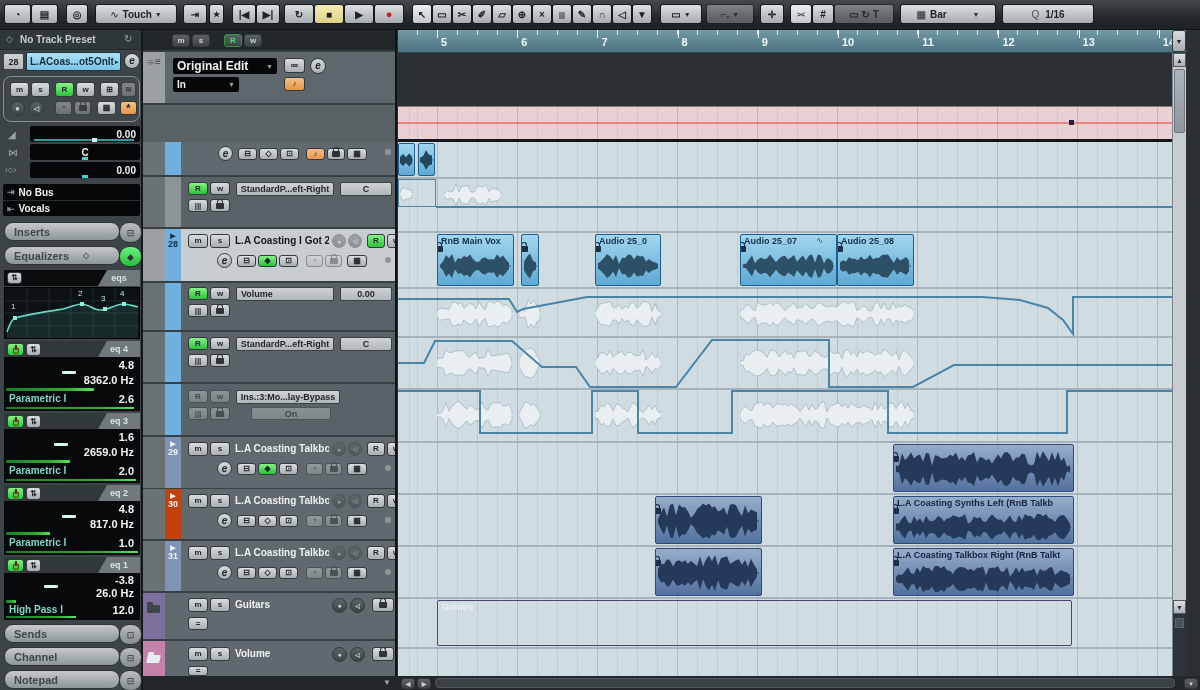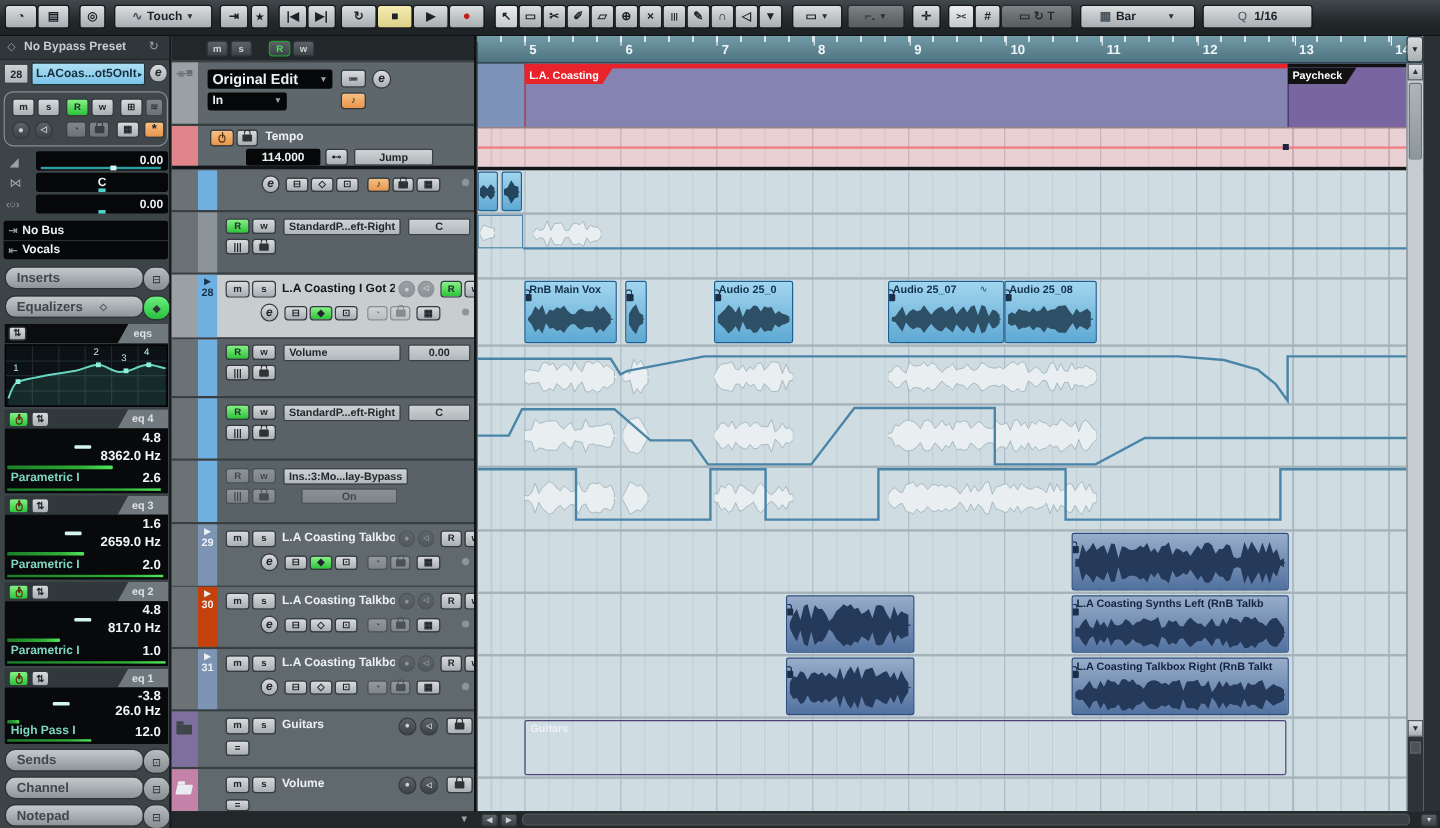--- a/index.html
+++ b/index.html
@@ -211,7 +211,7 @@
 
     <div class="abs" style="left:0;top:0;width:141px;height:19px;background:#30373a;border-bottom:1px solid #23282b">
       <span class="abs" style="left:6px;top:4px;font-size:9px;color:#9aa3a7">◇</span>
-      <span class="ins-lbl" style="left:20px;top:4px">No Bypass Preset</span>
+      <span class="ins-lbl" style="left:20px;top:4px">No Track Preset</span>
       <span class="abs" style="left:124px;top:3px;font-size:10px;color:#9aa3a7">↻</span>
     </div>
 

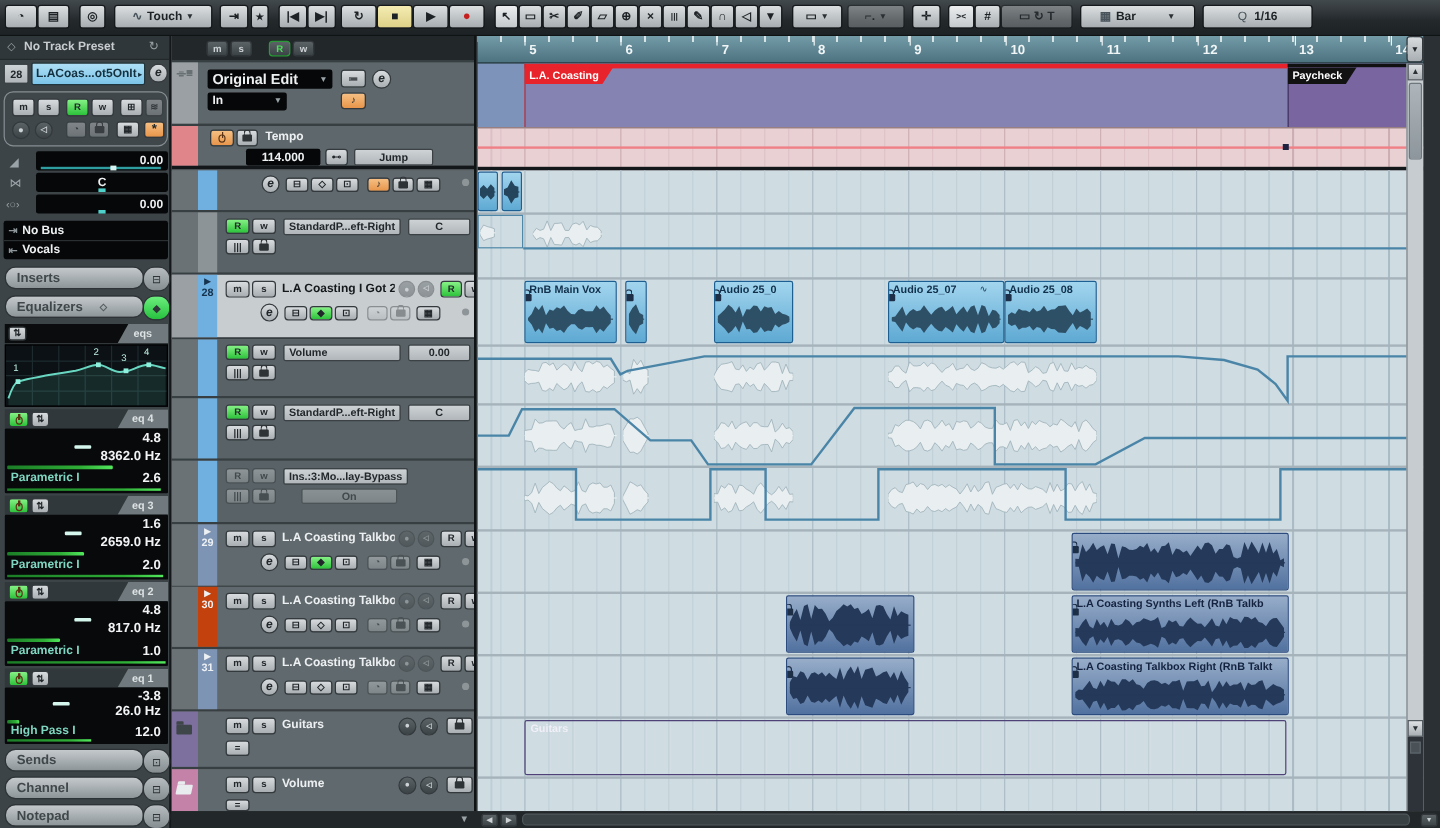--- a/index.html
+++ b/index.html
@@ -801,19 +801,6 @@
         <span style="font-size:7px">▼</span>
       </div>
 
-    <div class="band">
-      <div class="abs" style="left:39px;top:0;width:636px;height:53px;background:#8583b2"></div>
-      <div class="abs" style="left:675px;top:0;width:113px;height:53px;background:#79659f;border-left:1px solid #3f3360"></div>
-      <div class="abs" style="left:39px;top:0;width:636px;height:4px;background:#e8232b"></div>
-      <div class="abs" style="left:675px;top:0;width:113px;height:3px;background:#111"></div>
-      <div class="abs" style="left:39px;top:0;width:1px;height:53px;background:#b0303a"></div>
-      <div class="flag" style="left:39px;top:3px;background:#e8232b">
-          <span>L.A. Coasting</span>
-        </div>
-      <div class="flag" style="left:675px;top:3px;background:#121212">
-          <span>Paycheck</span>
-        </div>
-    </div>
 
     <div class="tempo-strip">
       <div class="abs" style="left:0;top:15px;width:788px;height:2px;background:#ef8086"></div>

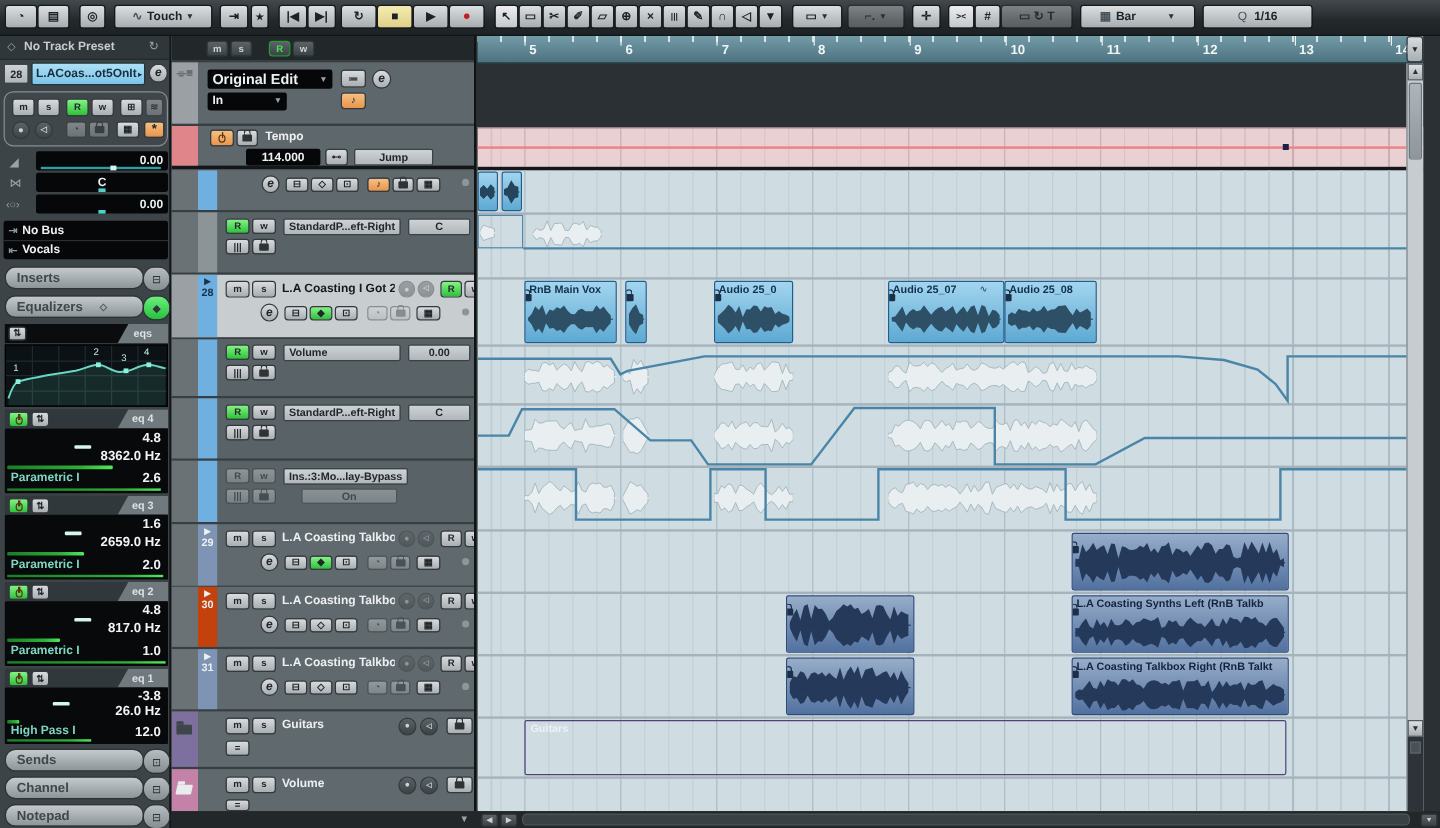--- a/index.html
+++ b/index.html
@@ -462,25 +462,6 @@
         </div>
     </div>
 
-    <div class="trow" style="top:75px;height:36px;background:#5e676b;border-bottom:3px solid #141719">
-      <div class="coltab" style="background:#e0868b"></div>
-      <div class="b o" style="left:32px;top:3px;width:20px;height:14px">
-          <span class="pwr"></span>
-        </div>
-      <div class="b" style="left:54px;top:3px;width:18px;height:14px">
-          <span class="lk"></span>
-        </div>
-      <span class="tname" style="left:78px;top:4px">Tempo</span>
-      <div class="bb" style="left:62px;top:19px;width:62px;height:14px;justify-content:center">
-          <span>114.000</span>
-        </div>
-      <div class="b" style="left:128px;top:19px;width:19px;height:14px">
-          <span>⊷</span>
-        </div>
-      <div class="fld" style="left:152px;top:19px;width:66px;height:14px">
-          <span>Jump</span>
-        </div>
-    </div>
 
     <div class="trow" style="top:112px;height:35px;background:#60696d">
       <div class="coltab" style="background:#6a7276"></div>

